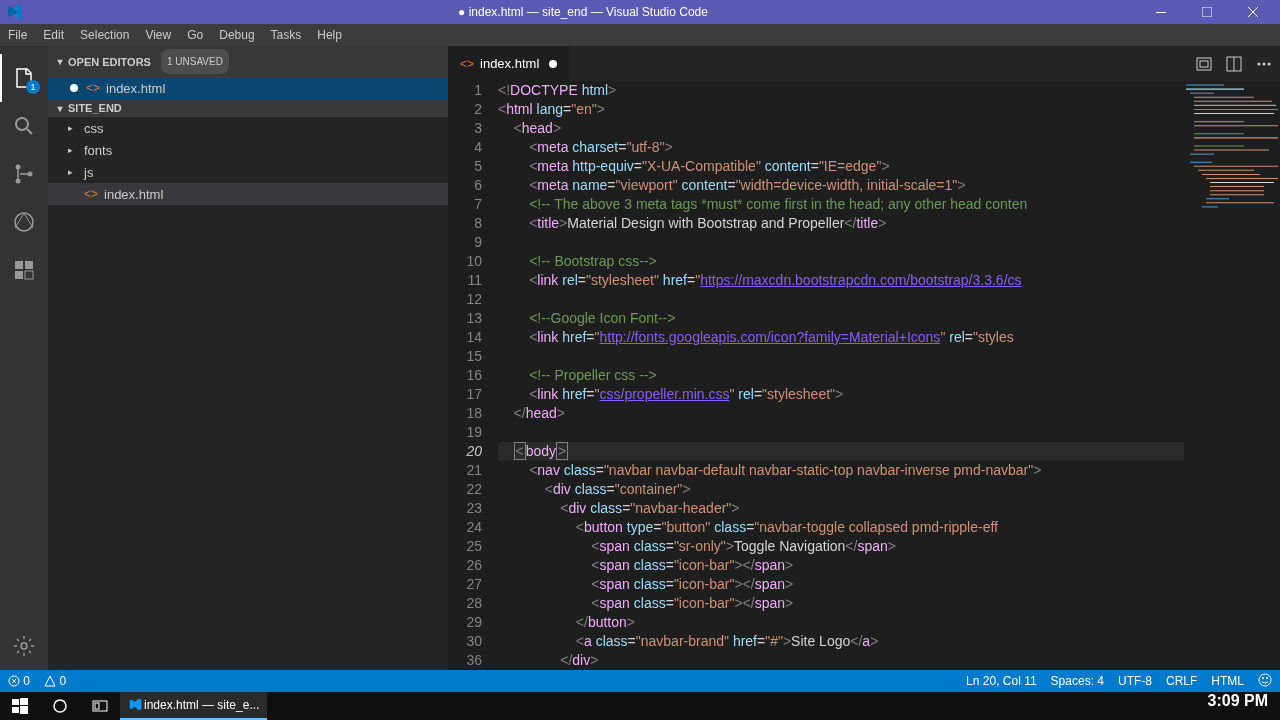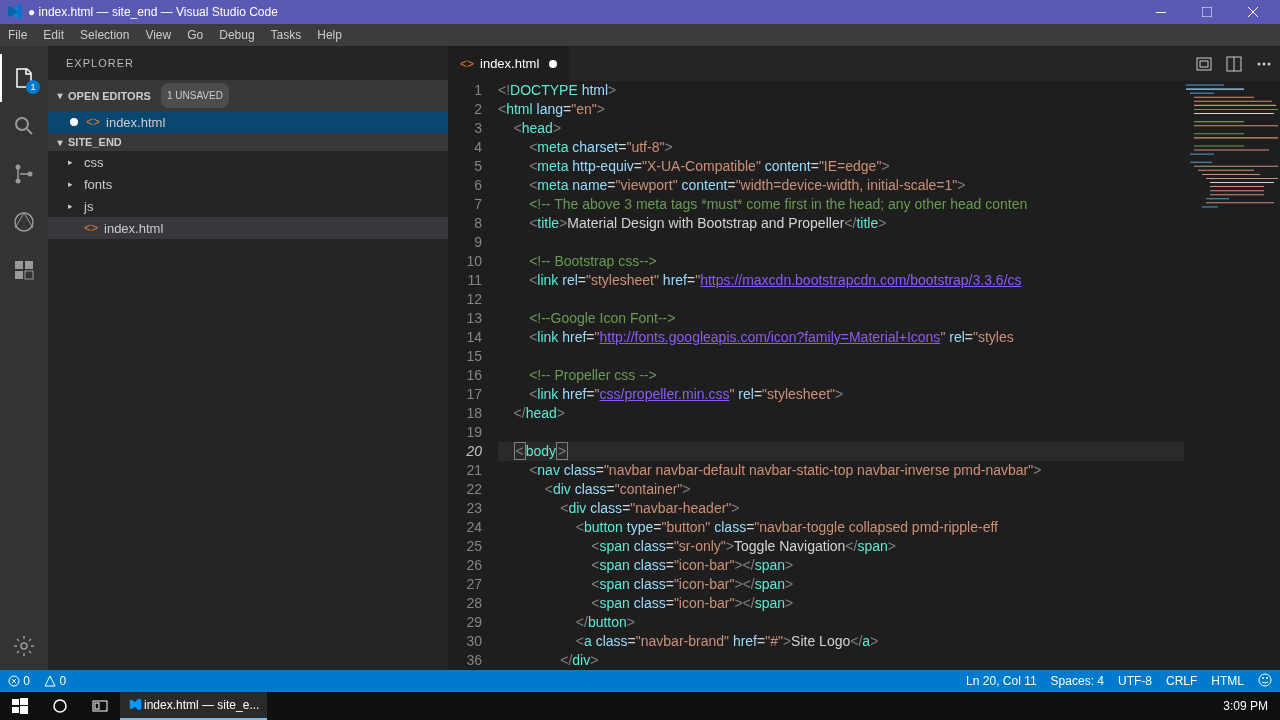--- a/index.html
+++ b/index.html
@@ -7,7 +7,7 @@
 
 .title-bar { height: 24px; background: #5a5ab5; display: flex; align-items: center; color: #fff; font-size: 12px; padding: 0 4px; }
 .title-bar .vsc-logo { width: 16px; height: 16px; margin: 0 6px 0 2px; }
-.title-bar .title-text { flex: 1; }
+.title-bar .title-text { flex: 1; text-align: center; }
 .window-controls { display: flex; }
 .window-controls span { width: 46px; height: 24px; display: flex; align-items: center; justify-content: center; cursor: pointer; }
 

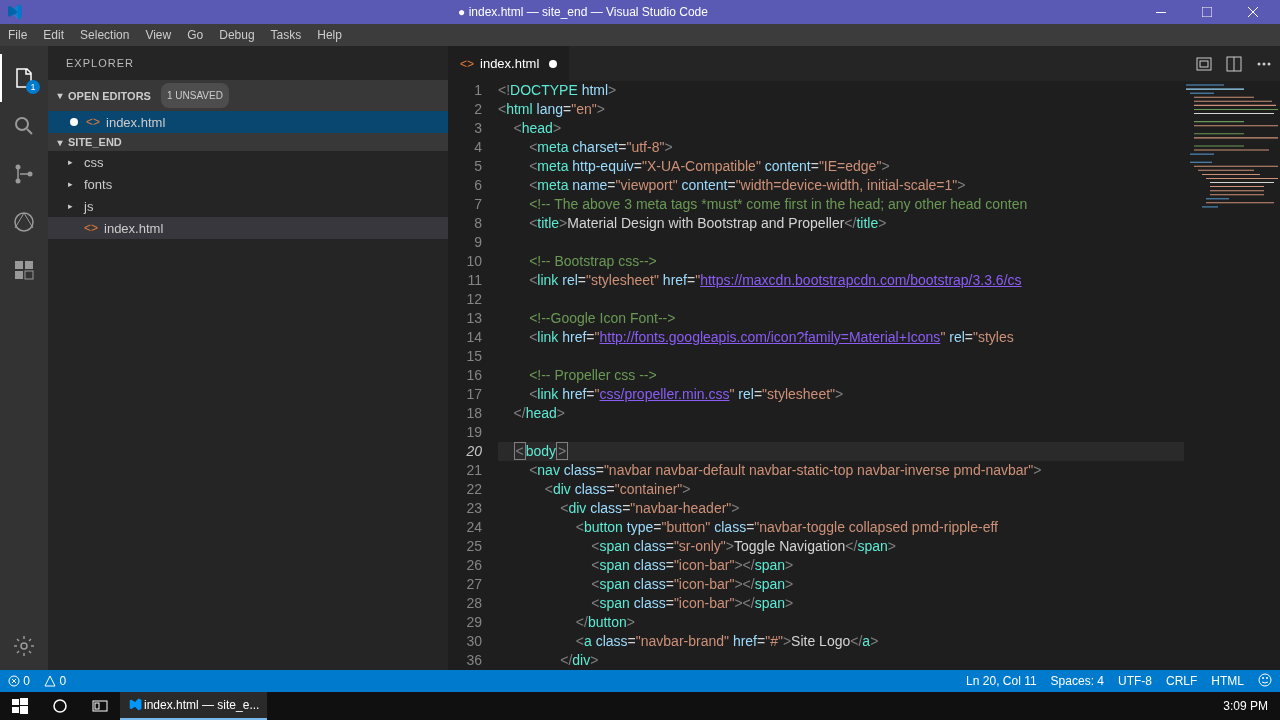--- a/index.html
+++ b/index.html
@@ -163,7 +163,6 @@
   </div>
 
   <div class="side-bar">
-    <div class="sb-header">EXPLORER</div>
     <div class="sb-section">
       <span class="chev">▾</span>
       <span>OPEN EDITORS</span>

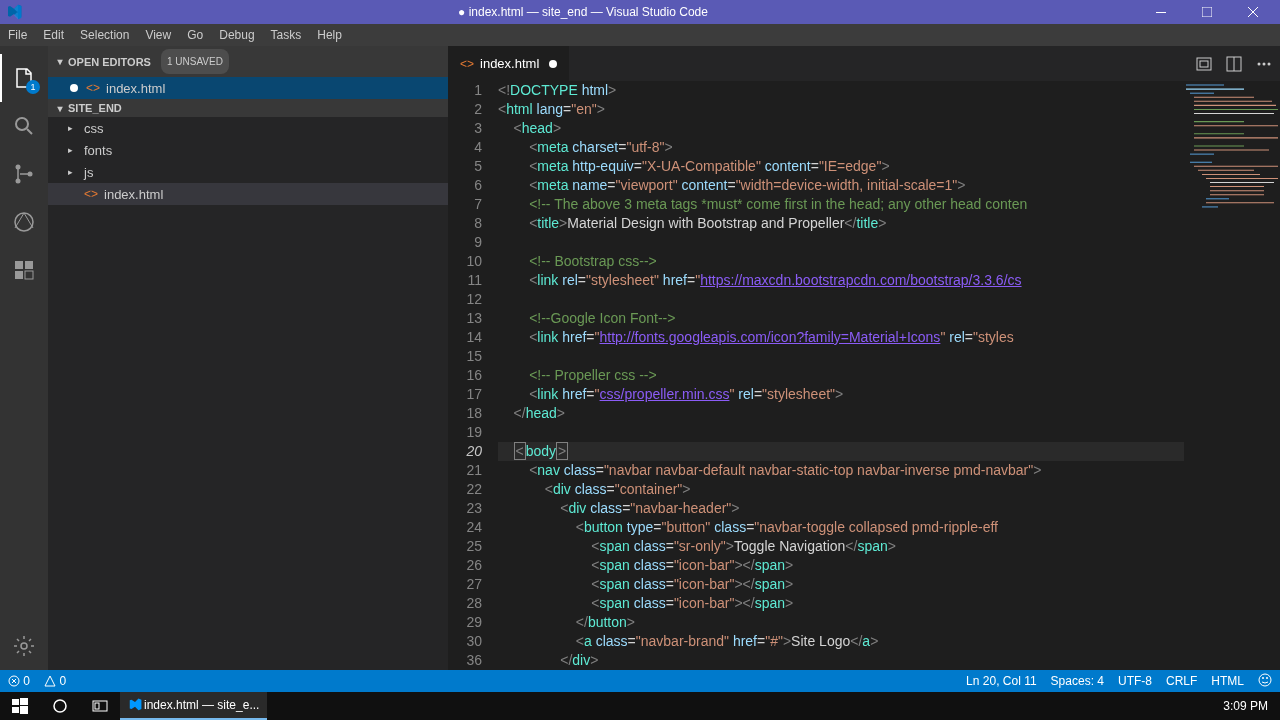--- a/index.html
+++ b/index.html
@@ -58,7 +58,7 @@
 .c-str { color: #ce9178; }
 .c-comment { color: #6a9955; }
 .c-text { color: #d4d4d4; }
-.c-elem { color: #5eead4; }
+.c-elem { color: #f0abfc; }
 .c-url { color: #8b5cf6; text-decoration: underline; }
 .bracket-box { border: 1px solid #808080; padding: 0 1px; }
 

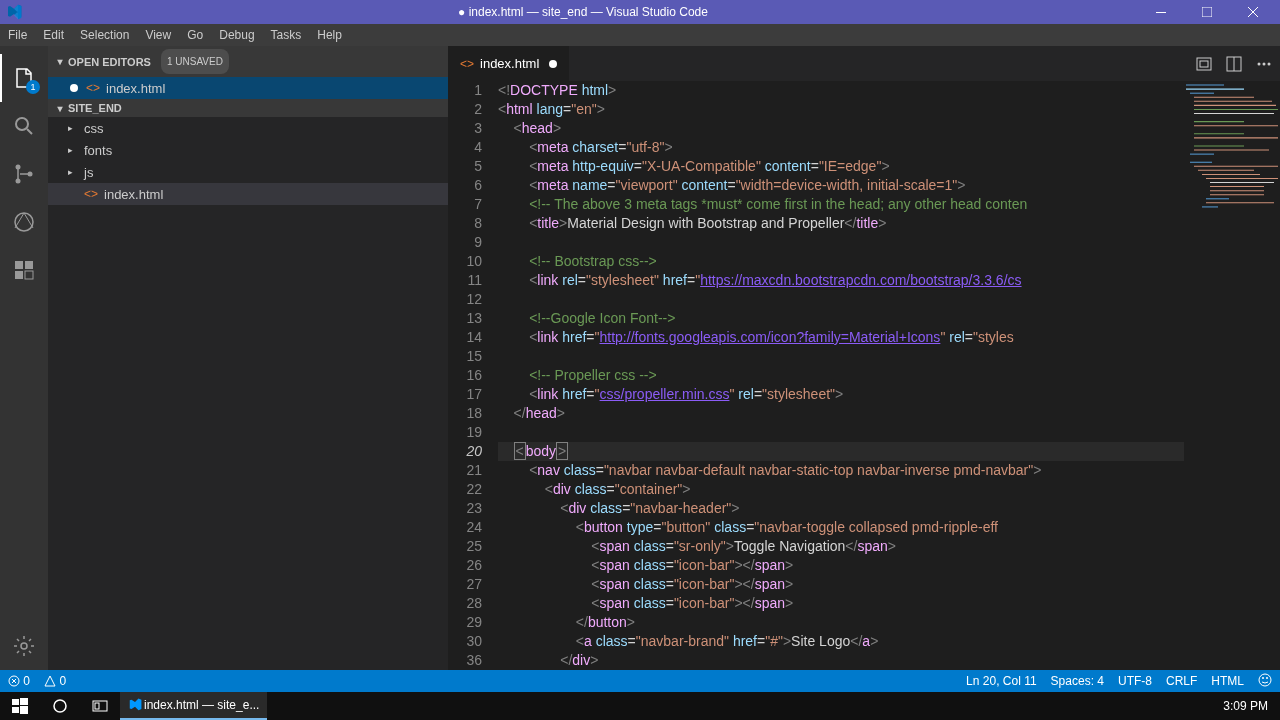--- a/index.html
+++ b/index.html
@@ -74,7 +74,7 @@
 .taskbar .tb-btn { width: 40px; display: flex; align-items: center; justify-content: center; cursor: pointer; }
 .taskbar .tb-btn svg { width: 16px; height: 16px; fill: #fff; }
 .taskbar .tb-app { display: flex; align-items: center; padding: 0 8px; background: #2a2a2a; border-bottom: 2px solid #76b9ed; font-size: 12px; color: #fff; gap: 2px; cursor: pointer; }
-.taskbar .tb-tray { margin-left: auto; display: flex; align-items: center; padding: 0 12px; color: #fff; font-size: 12px; }
+.taskbar .tb-tray { margin-left: auto; display: flex; align-items: flex-start; padding: 0 12px; color: #fff; font-size: 16px; font-weight: bold; }
 </style>
 </head>
 <body>

